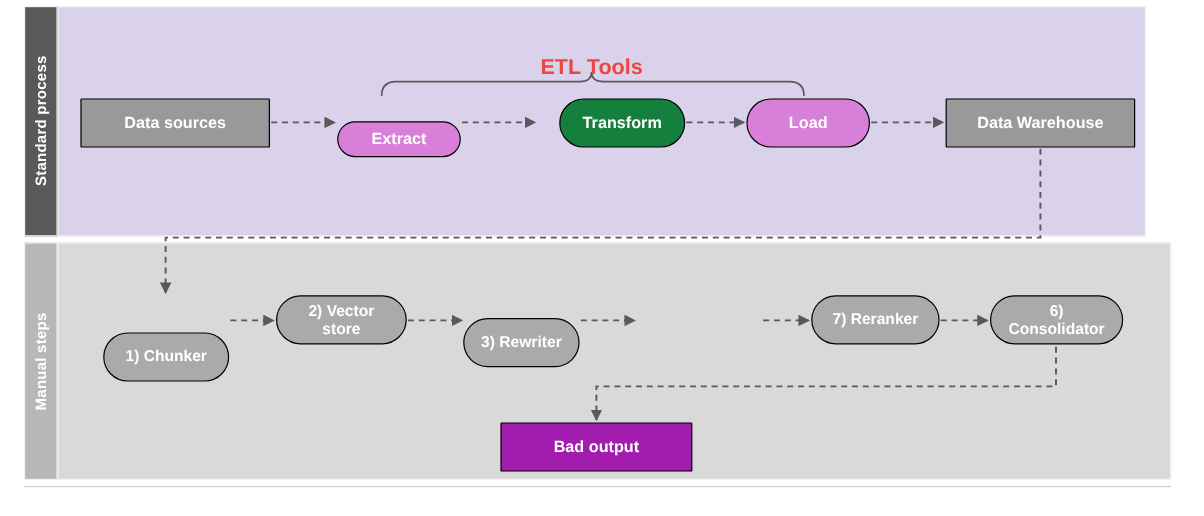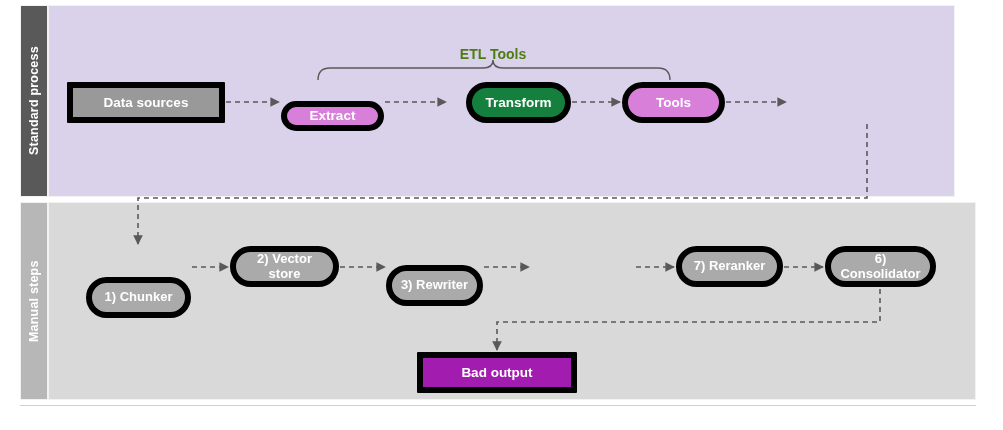--- a/index.html
+++ b/index.html
@@ -28,7 +28,7 @@
   .yellow{border-radius:1px;font-size:13.5px;}
 
   .brace-label{
-    position:absolute;color:#4d7c0f;font-size:14px;font-weight:bold;
+    position:absolute;color:#ef4444;font-size:18px;font-weight:bold;
     text-align:center;white-space:nowrap;
   }
 </style>

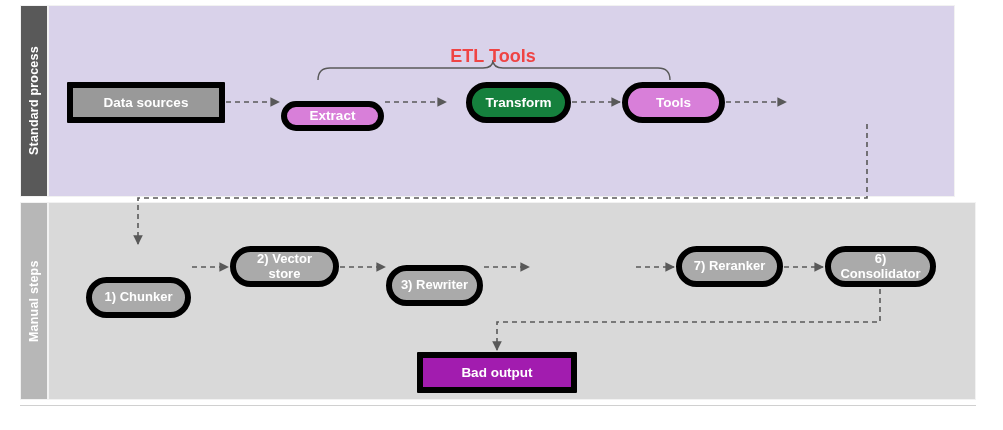--- a/index.html
+++ b/index.html
@@ -20,7 +20,7 @@
     position:absolute;box-sizing:border-box;
     display:flex;align-items:center;justify-content:center;text-align:center;
     color:#ffffff;font-weight:bold;line-height:1.15;
-    border:6px solid #000000;
+    border:1px solid #000000;
   }
   .rect{border-radius:1px;font-size:13.5px;}
   .pill{border-radius:22px;font-size:13.5px;}

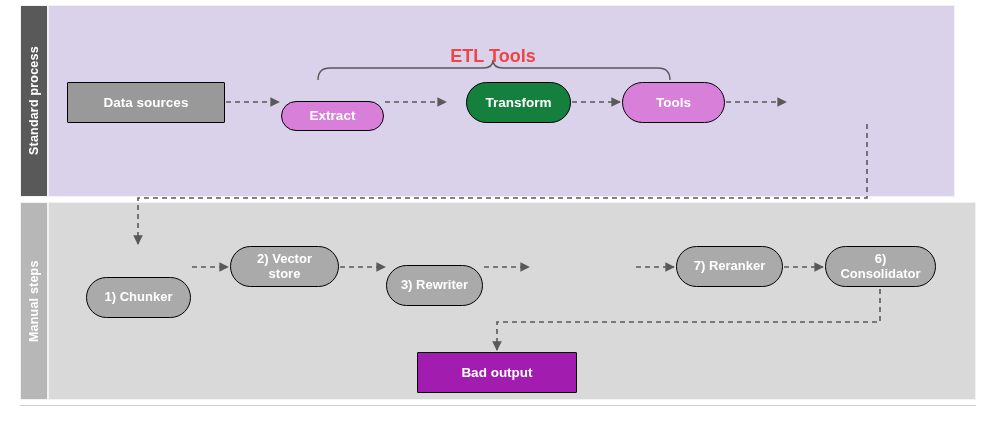--- a/index.html
+++ b/index.html
@@ -77,7 +77,7 @@
 
   <div class="node pill" style="left:466px;top:82px;width:105px;height:41px;background:#15803d;">Transform</div>
 
-  <div class="node pill" style="left:622px;top:82px;width:103px;height:41px;background:#d87fd9;">Tools</div>
+  <div class="node pill" style="left:622px;top:82px;width:103px;height:41px;background:#d87fd9;">Load</div>
 
 
   <div class="node pill-gray" style="left:86px;top:246px;width:105px;height:41px;background:#aaaaaa;margin-top:31px;">1) Chunker</div>

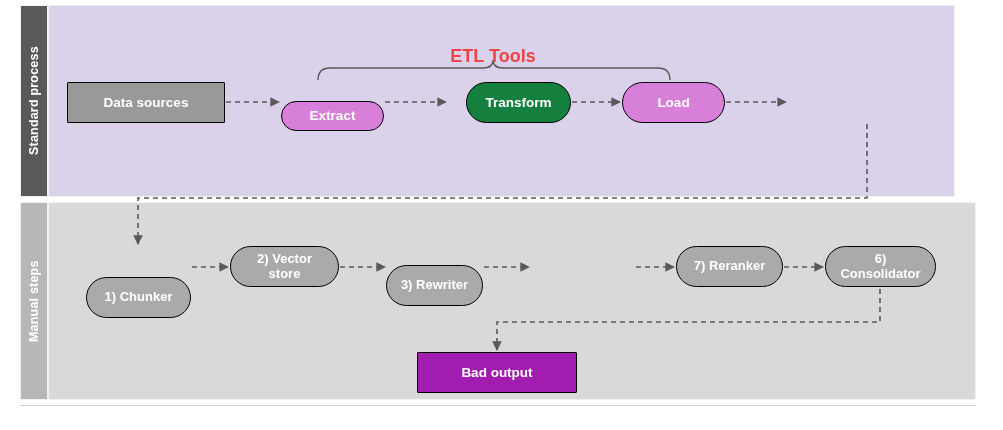--- a/index.html
+++ b/index.html
@@ -79,6 +79,7 @@
 
   <div class="node pill" style="left:622px;top:82px;width:103px;height:41px;background:#d87fd9;">Load</div>
 
+  <div class="node rect" style="left:788px;top:82px;width:158px;height:41px;background:#999999;">Data Warehouse</div>
 
   <div class="node pill-gray" style="left:86px;top:246px;width:105px;height:41px;background:#aaaaaa;margin-top:31px;">1) Chunker</div>
 

